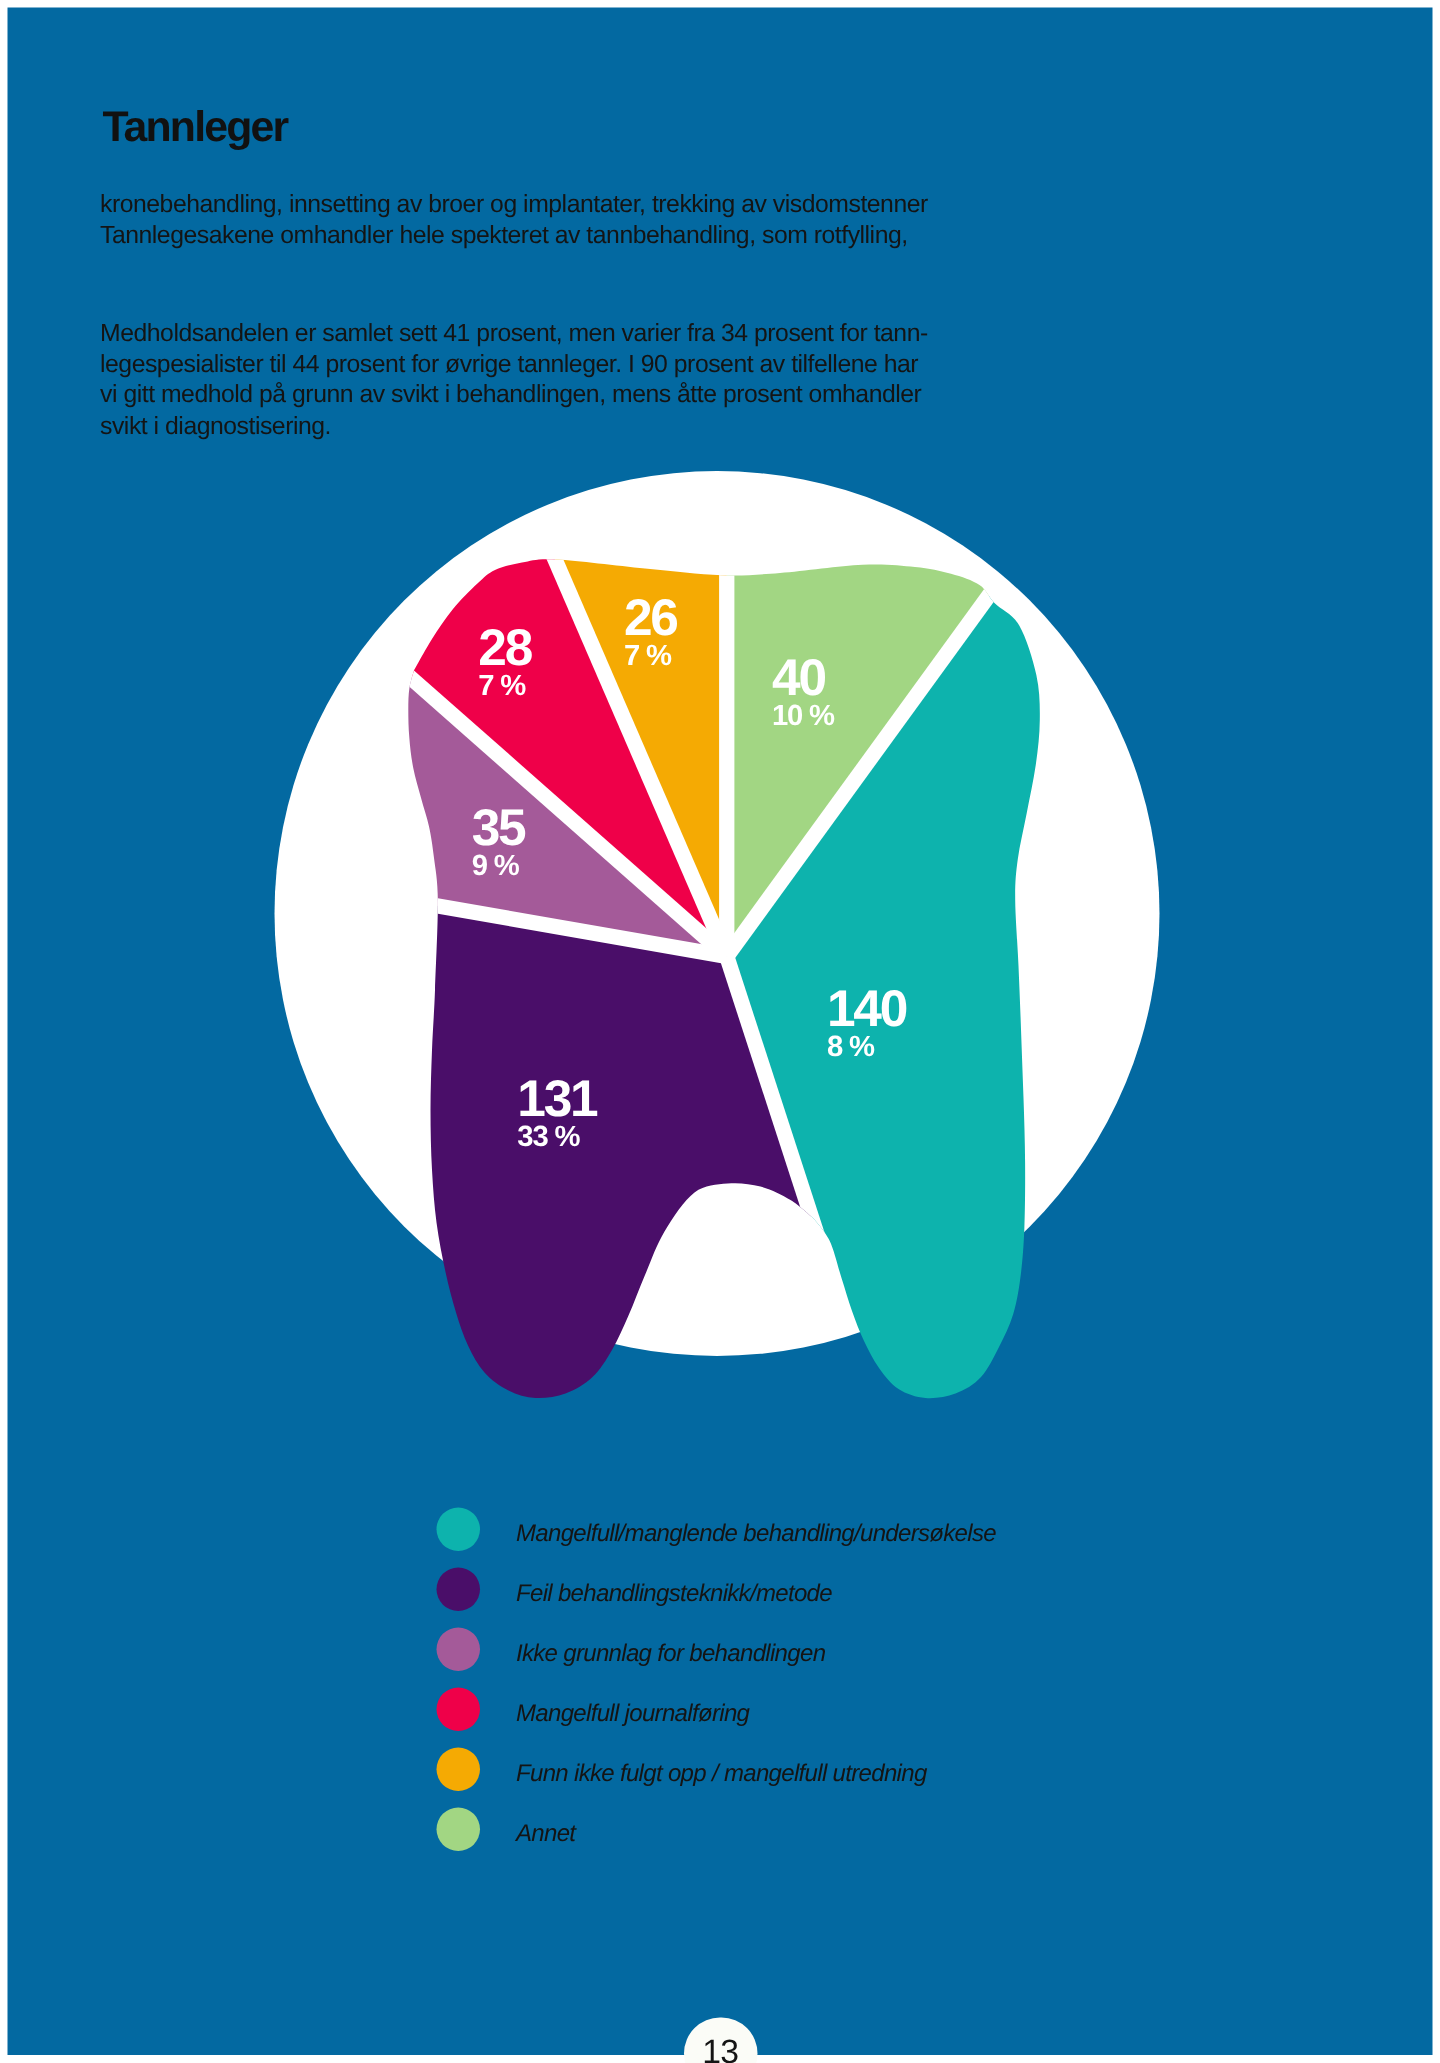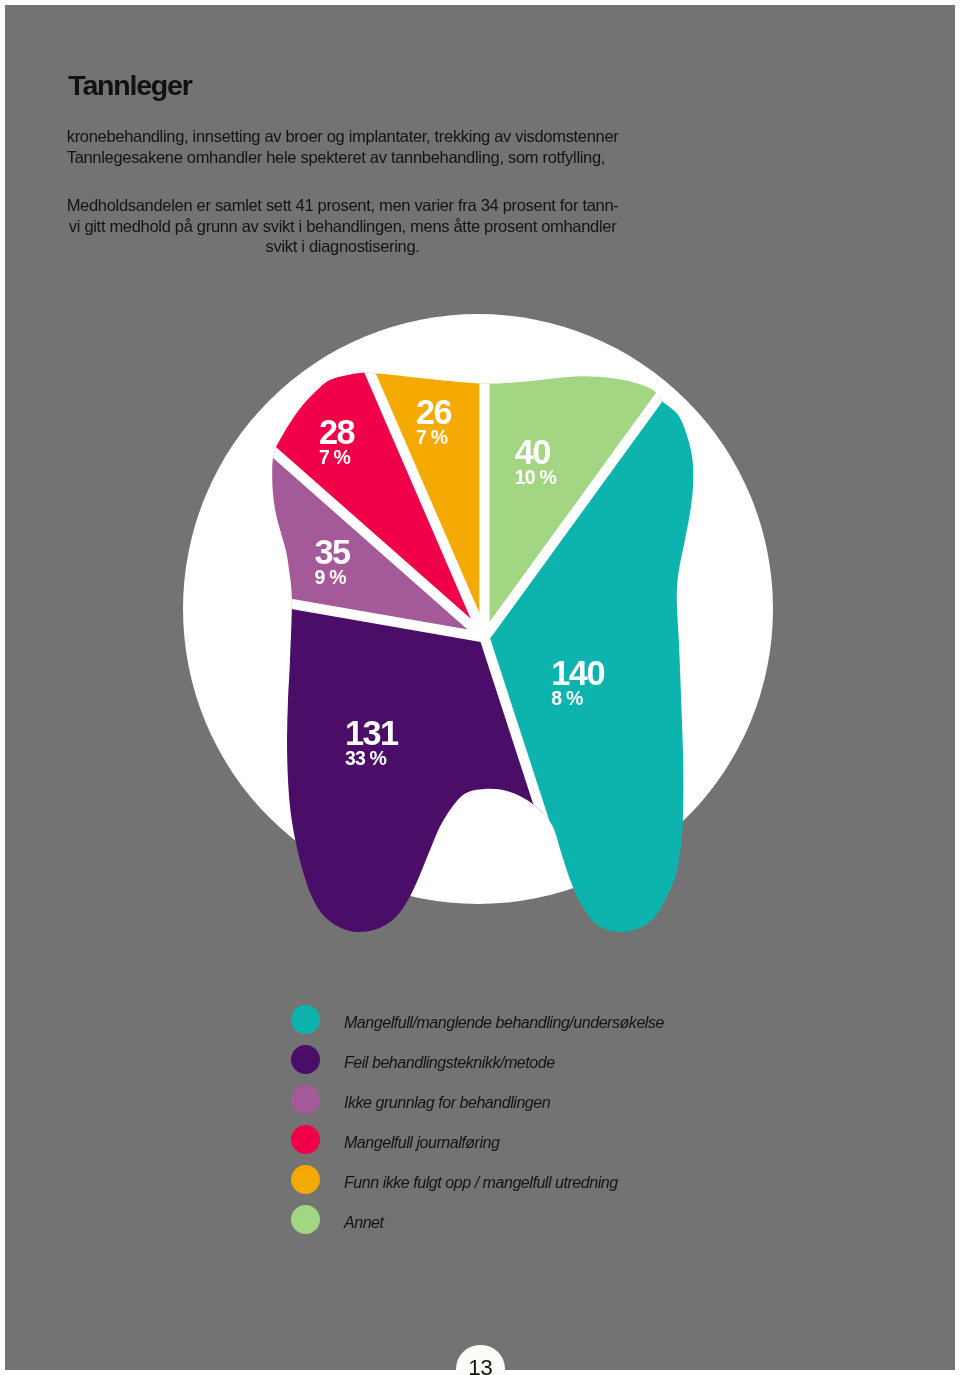--- a/index.html
+++ b/index.html
@@ -4,7 +4,7 @@
 <style>
   html,body{margin:0;padding:0;}
   body{width:960px;height:1375px;background:#ffffff;font-family:"Liberation Sans",sans-serif;overflow:hidden;}
-  #page{position:absolute;left:5px;top:5px;width:950px;height:1365px;background:#737373;}
+  #page{position:absolute;left:5px;top:5px;width:950px;height:1365px;background:#0369a1;}
   #title{position:absolute;left:63.3px;top:66.1px;margin:0;font-size:28.5px;font-weight:bold;color:#111111;letter-spacing:-1.2px;line-height:1;}
   .para{position:absolute;left:61.7px;font-size:16.5px;letter-spacing:-0.31px;color:#141414;}
   .pline{height:20.5px;line-height:20.5px;white-space:nowrap;}

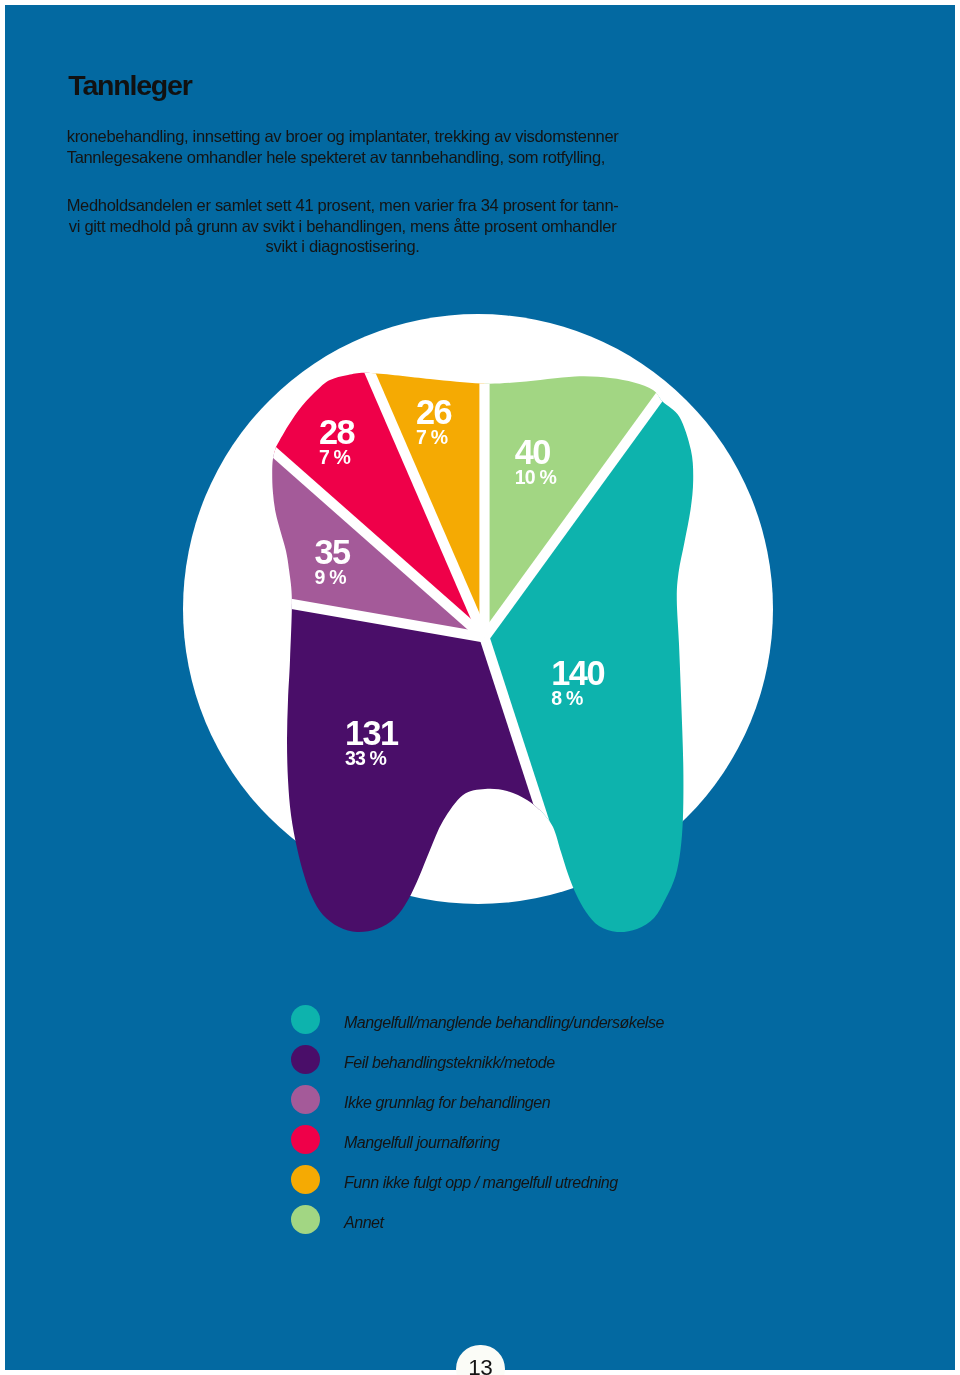--- a/index.html
+++ b/index.html
@@ -9,7 +9,7 @@
   .para{position:absolute;left:61.7px;font-size:16.5px;letter-spacing:-0.31px;color:#141414;}
   .pline{height:20.5px;line-height:20.5px;white-space:nowrap;}
   #p1{top:121.2px;}
-  #p2{top:190px;text-align:center;}
+  #p2{top:207px;}
   #chart{position:absolute;left:0;top:0;}
   #slicelabels{position:absolute;left:0;top:0;}
   .slbl{position:absolute;color:#ffffff;white-space:nowrap;}

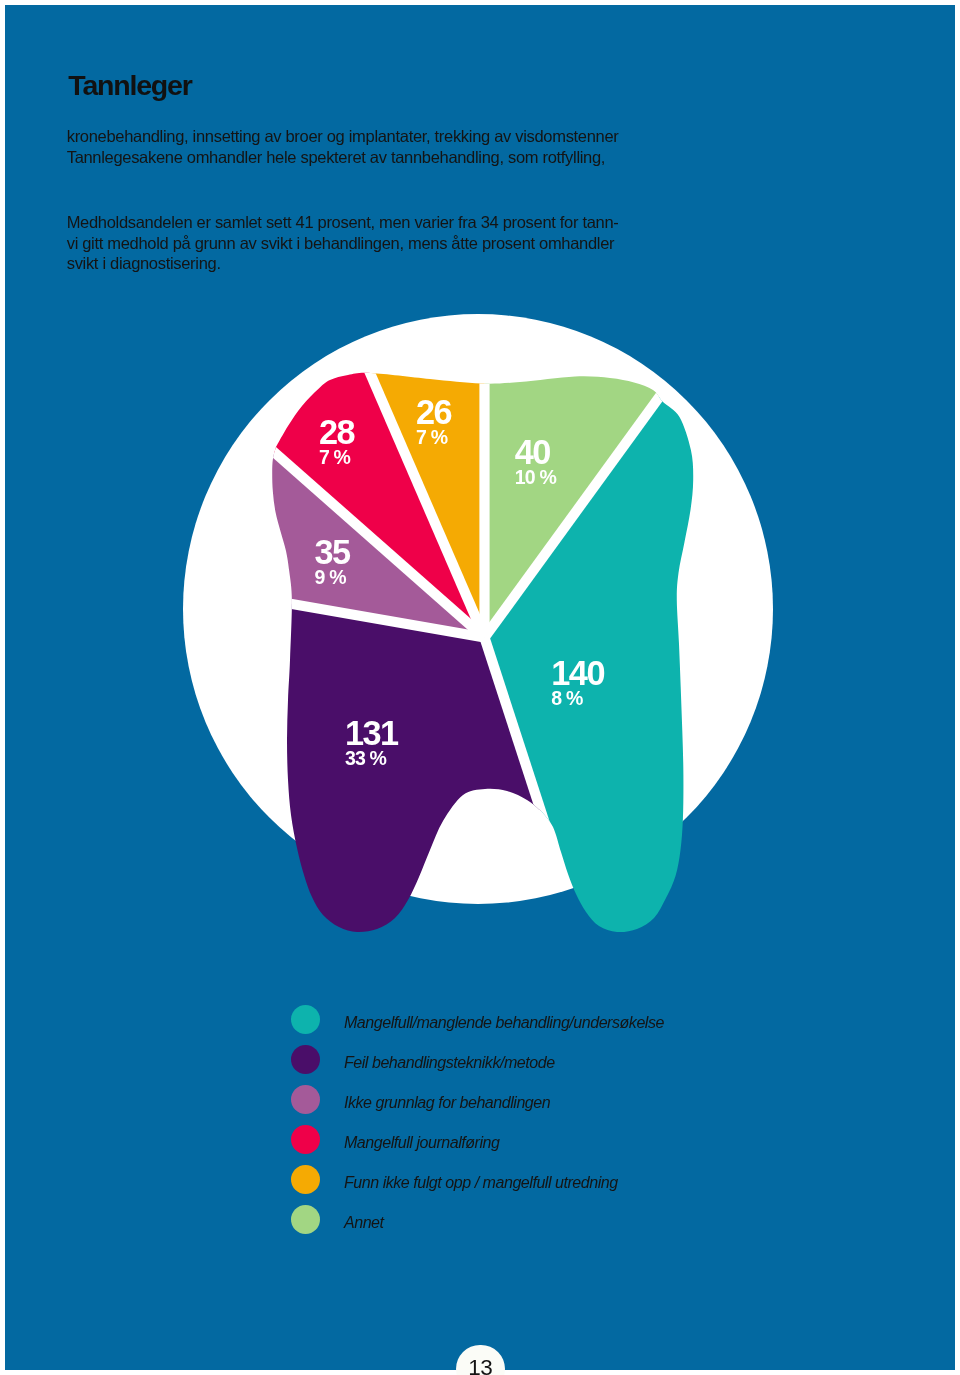--- a/index.html
+++ b/index.html
@@ -33,6 +33,7 @@
     </div>
   <div class="para" id="p2">
       <div class="pline">Medholdsandelen er samlet sett 41 prosent, men varier fra 34 prosent for tann-</div>
+      <div class="pline">legespesialister til 44 prosent for øvrige tannleger. I 90 prosent av tilfellene har</div>
       <div class="pline">vi gitt medhold på grunn av svikt i behandlingen, mens åtte prosent omhandler</div>
       <div class="pline">svikt i diagnostisering.</div>
     </div>

